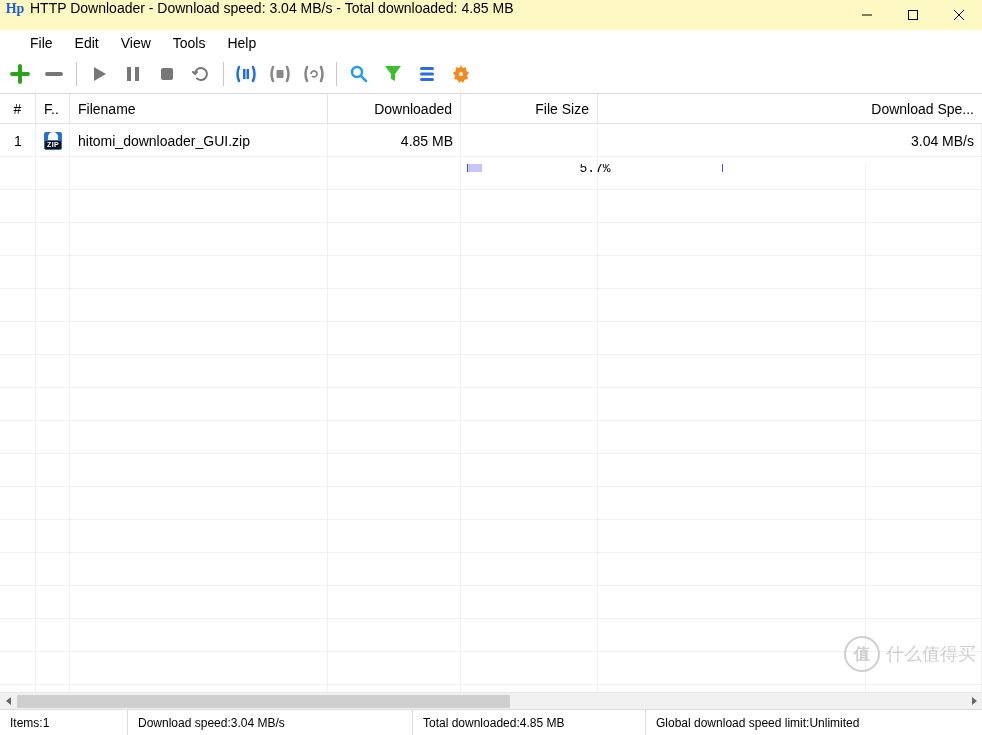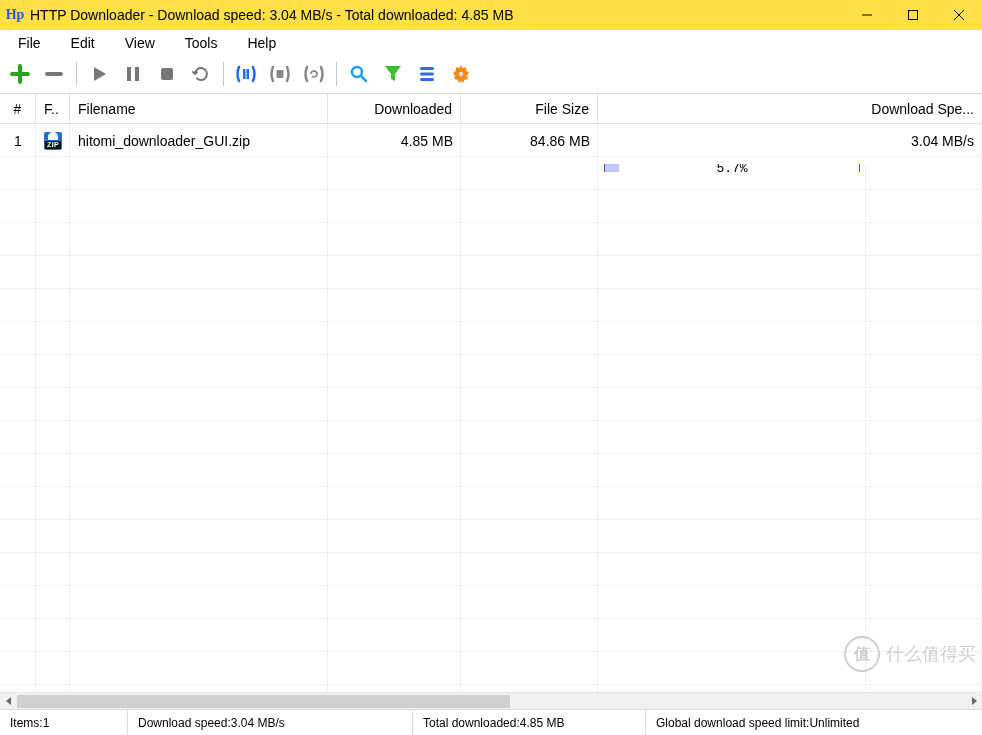--- a/index.html
+++ b/index.html
@@ -15,8 +15,8 @@
   .window { width: 982px; height: 735px; display: flex; flex-direction: column; background: #fff; }
   
   .titlebar {
-    height: 30px; display: flex; align-items: center;
-    padding: 0 0 0 6px; background: #fde047;
+    height: 30px; display: flex; align-items: flex-start;
+    padding: 0 0 0 6px; background: #fef9c3;
   }
   .titlebar .app-icon {
     width: 18px; height: 18px; display: flex; align-items: center; justify-content: center;

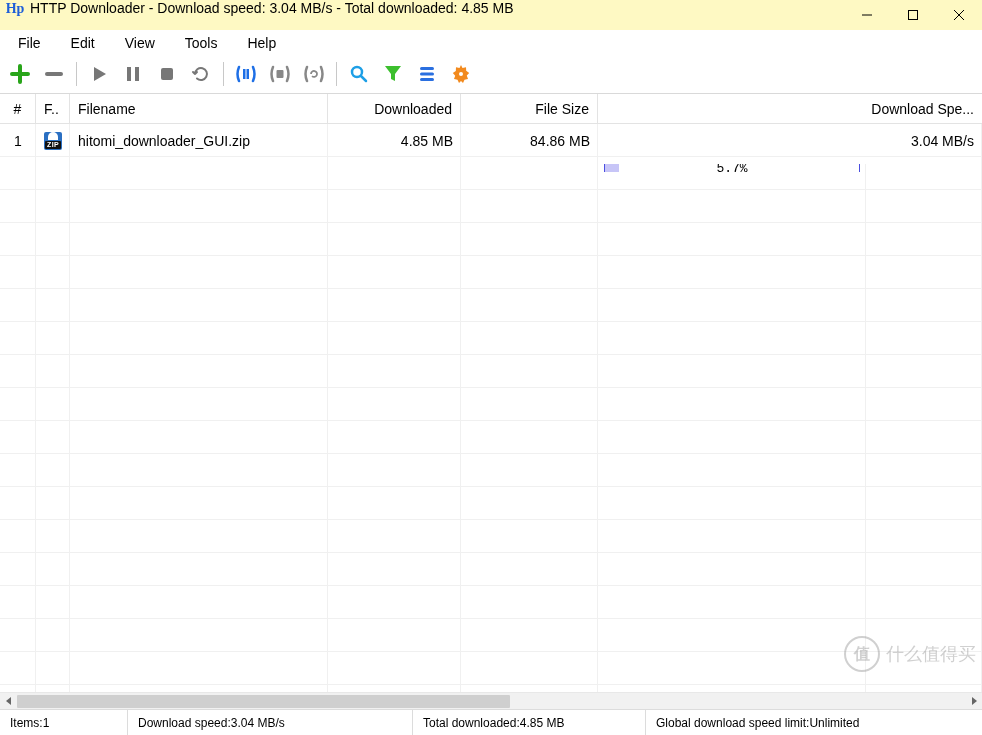--- a/index.html
+++ b/index.html
@@ -33,8 +33,8 @@
   .win-btn svg { display: block; }
   
   .menubar {
-    height: 26px; display: flex; align-items: center; gap: 10px;
-    padding: 0 8px;
+    height: 26px; display: flex; align-items: center; gap: 2px;
+    padding: 0 20px;
   }
   .menu-item { padding: 2px 10px; font-size: 14px; }
   

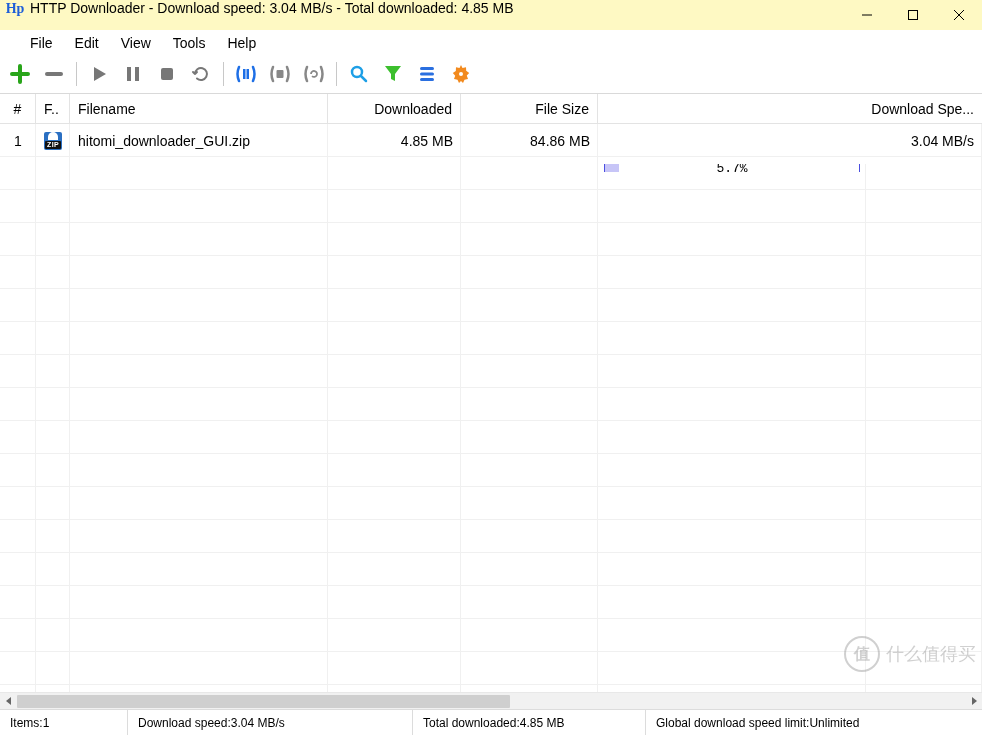--- a/index.html
+++ b/index.html
@@ -308,7 +308,6 @@
       </div>
       <div class="cell col-name">hitomi_downloader_GUI.zip</div>
       <div class="cell col-dl">4.85 MB</div>
-      <div class="cell col-size">84.86 MB</div>
       <div class="cell col-prog progress-cell">
         <div class="progress-outer">
           <div class="progress-fill" id="progfill" style="width: 5.7%;"></div>

